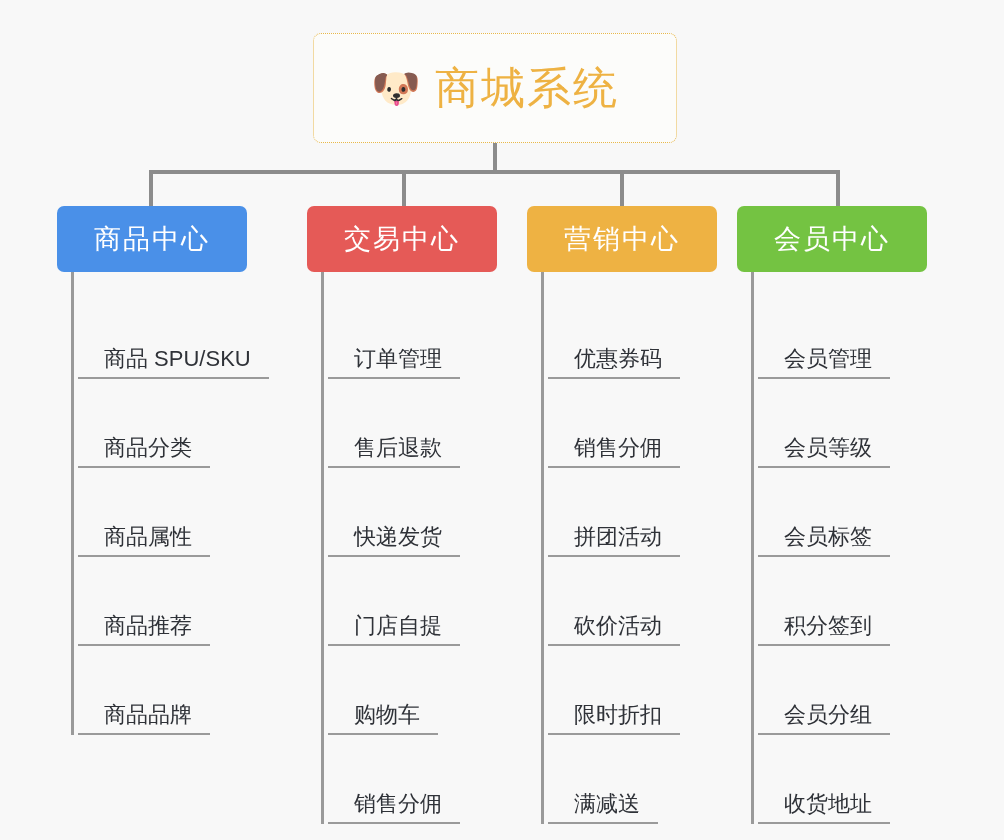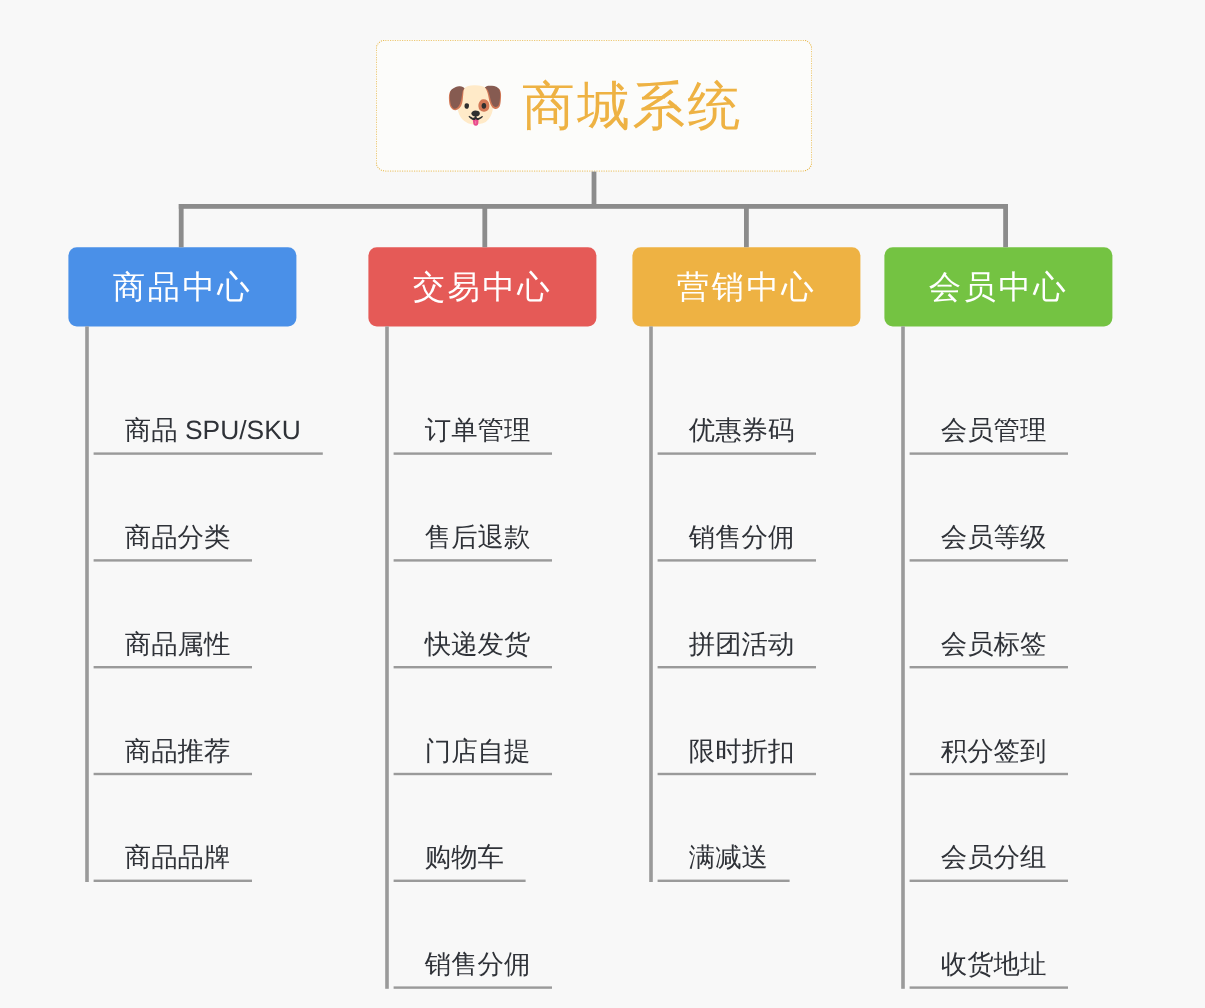--- a/index.html
+++ b/index.html
@@ -196,6 +196,9 @@
             <span class="leaf-label">拼团活动</span>
           </div>
           <div class="leaf">
+            <span class="leaf-label">砍价活动</span>
+          </div>
+          <div class="leaf">
             <span class="leaf-label">限时折扣</span>
           </div>
           <div class="leaf">

